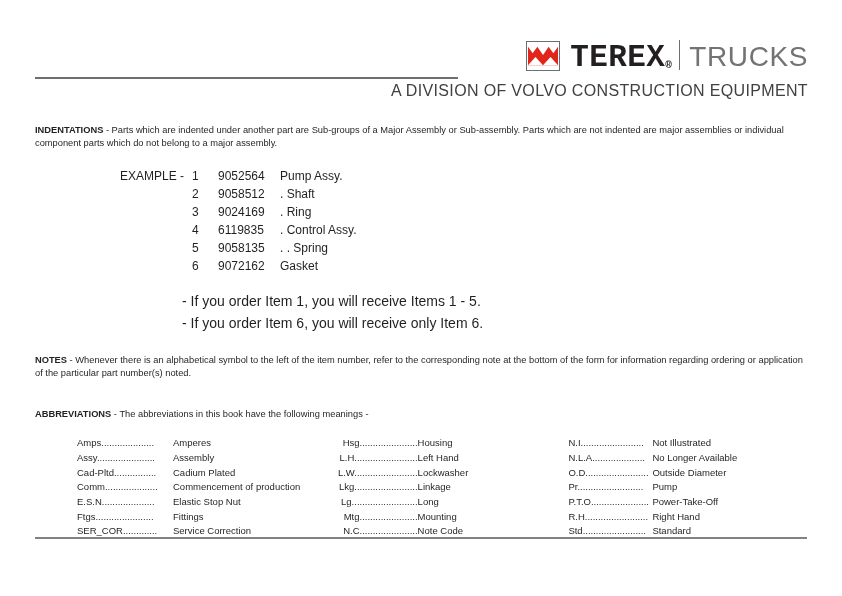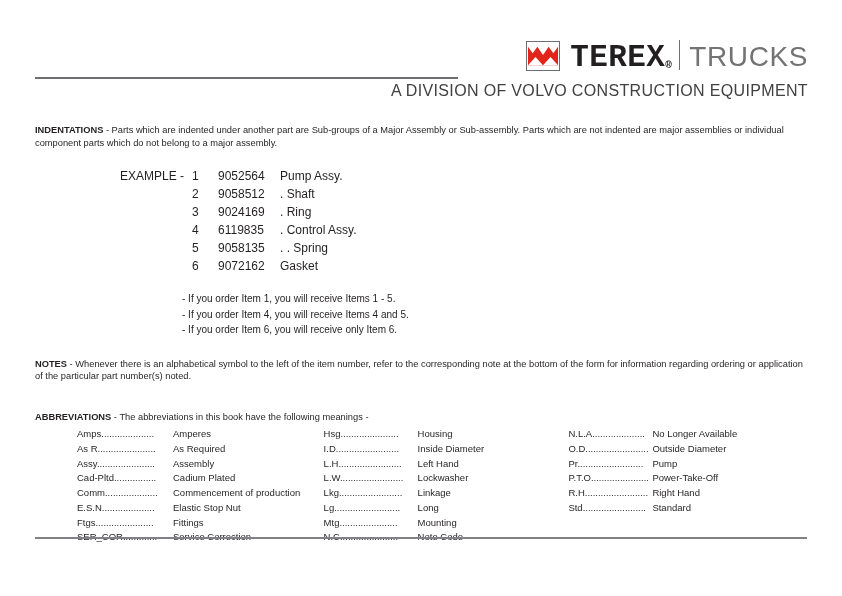--- a/index.html
+++ b/index.html
@@ -140,7 +140,7 @@
   .order-notes {
     margin-top: 14px;
     padding-left: 147px;
-    font-size: 10px;
+    font-size: 14px;
     line-height: 1.55;
     color: #231f20;
   }

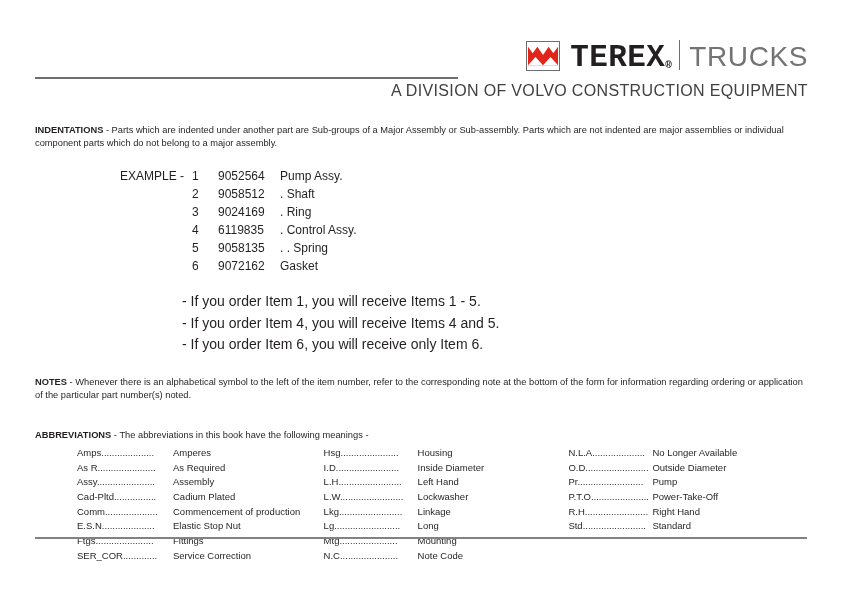--- a/index.html
+++ b/index.html
@@ -262,7 +262,6 @@
 
   <div class="order-notes">
     <div>- If you order Item 1, you will receive Items 1 - 5.</div>
-    <div>- If you order Item 4, you will receive Items 4 and 5.</div>
     <div>- If you order Item 6, you will receive only Item 6.</div>
   </div>
 

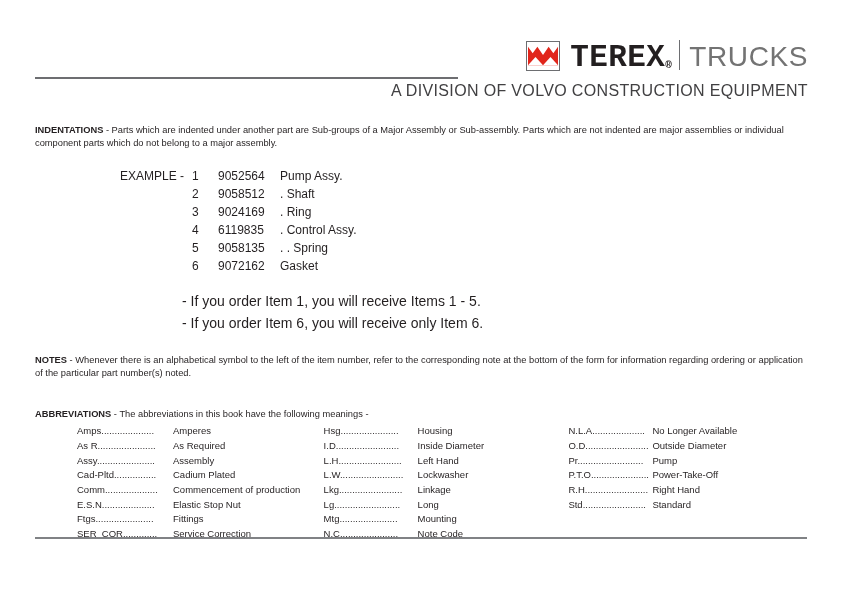--- a/index.html
+++ b/index.html
@@ -150,7 +150,7 @@
 
   
   .abbrev-cols {
-    margin-top: 4px;
+    margin-top: 16px;
     padding-left: 42px;
     display: flex;
     gap: 8px;

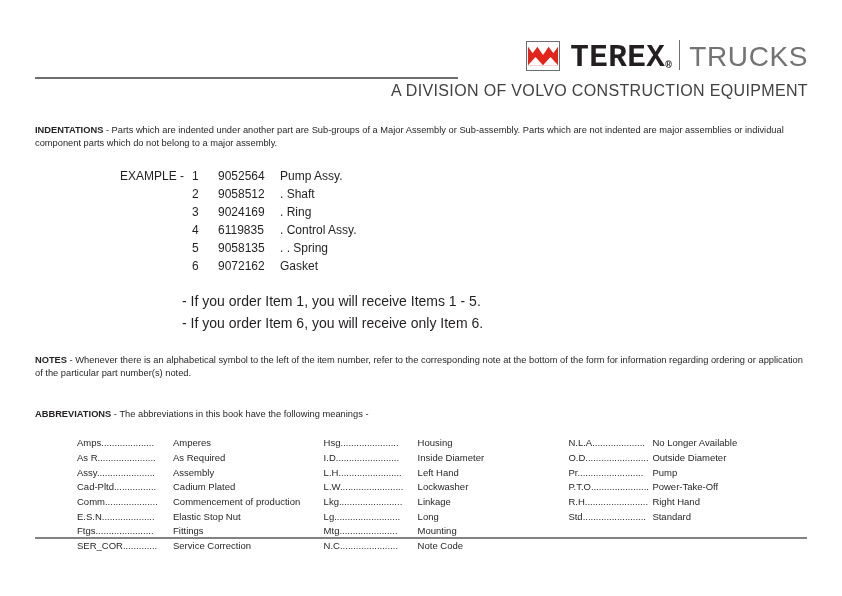--- a/index.html
+++ b/index.html
@@ -175,7 +175,7 @@
     white-space: nowrap;
   }
   .col1 .leader-box { width: 96px; }
-  .col2 .leader-box { width: 94px; }
+  .col2 .leader-box { width: 94px; text-align: right; }
   .col3 .leader-box { width: 84px; }
 
   

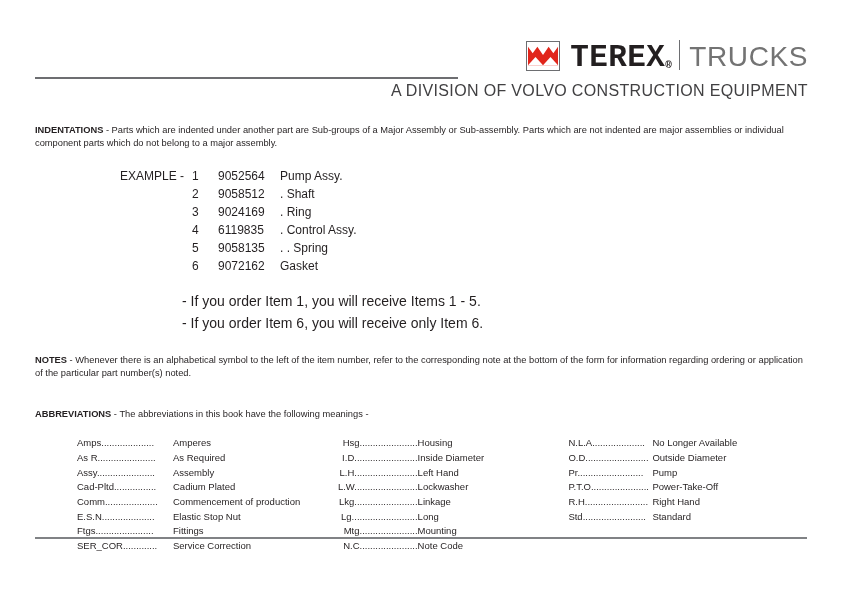--- a/index.html
+++ b/index.html
@@ -343,6 +343,10 @@
 
     <div class="abbrev-col col3">
       <div class="abbrev-row">
+          <span class="leader-box"><span>N.I</span><span>........................</span></span>
+          <span>Not Illustrated</span>
+        </div>
+      <div class="abbrev-row">
           <span class="leader-box"><span>N.L.A</span><span>....................</span></span>
           <span>No Longer Available</span>
         </div>

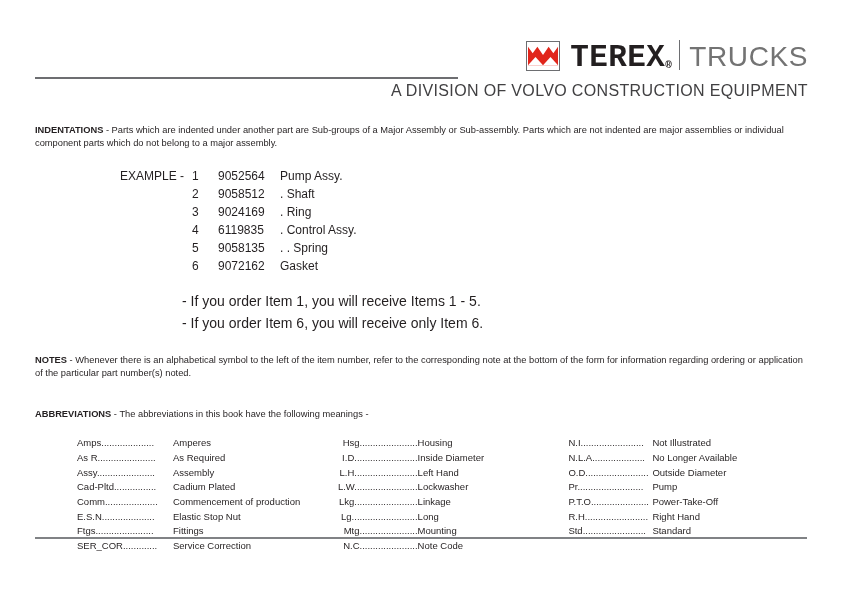--- a/index.html
+++ b/index.html
@@ -277,10 +277,6 @@
           <span>Amperes</span>
         </div>
       <div class="abbrev-row">
-          <span class="leader-box"><span>As R</span><span>......................</span></span>
-          <span>As Required</span>
-        </div>
-      <div class="abbrev-row">
           <span class="leader-box"><span>Assy</span><span>......................</span></span>
           <span>Assembly</span>
         </div>

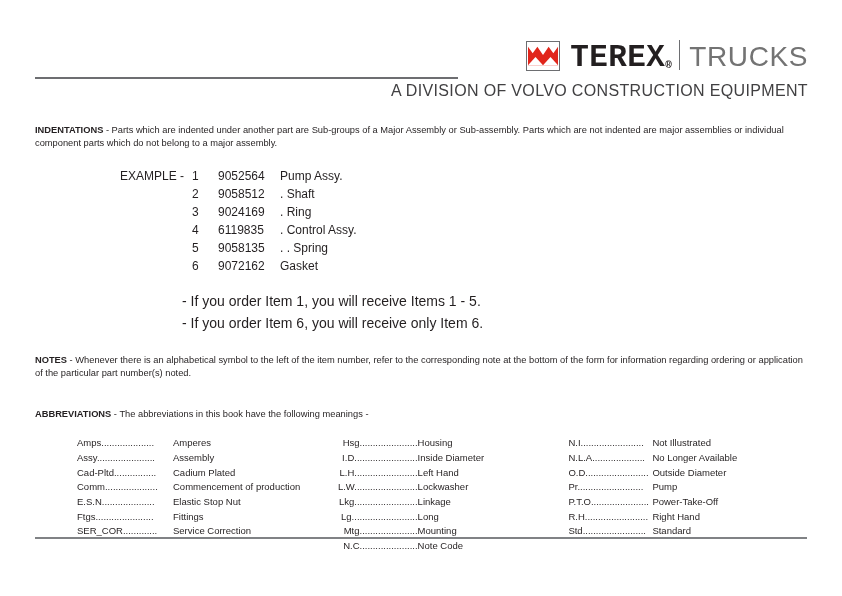--- a/index.html
+++ b/index.html
@@ -308,10 +308,6 @@
           <span>Housing</span>
         </div>
       <div class="abbrev-row">
-          <span class="leader-box"><span>I.D</span><span>........................</span></span>
-          <span>Inside Diameter</span>
-        </div>
-      <div class="abbrev-row">
           <span class="leader-box"><span>L.H</span><span>........................</span></span>
           <span>Left Hand</span>
         </div>

